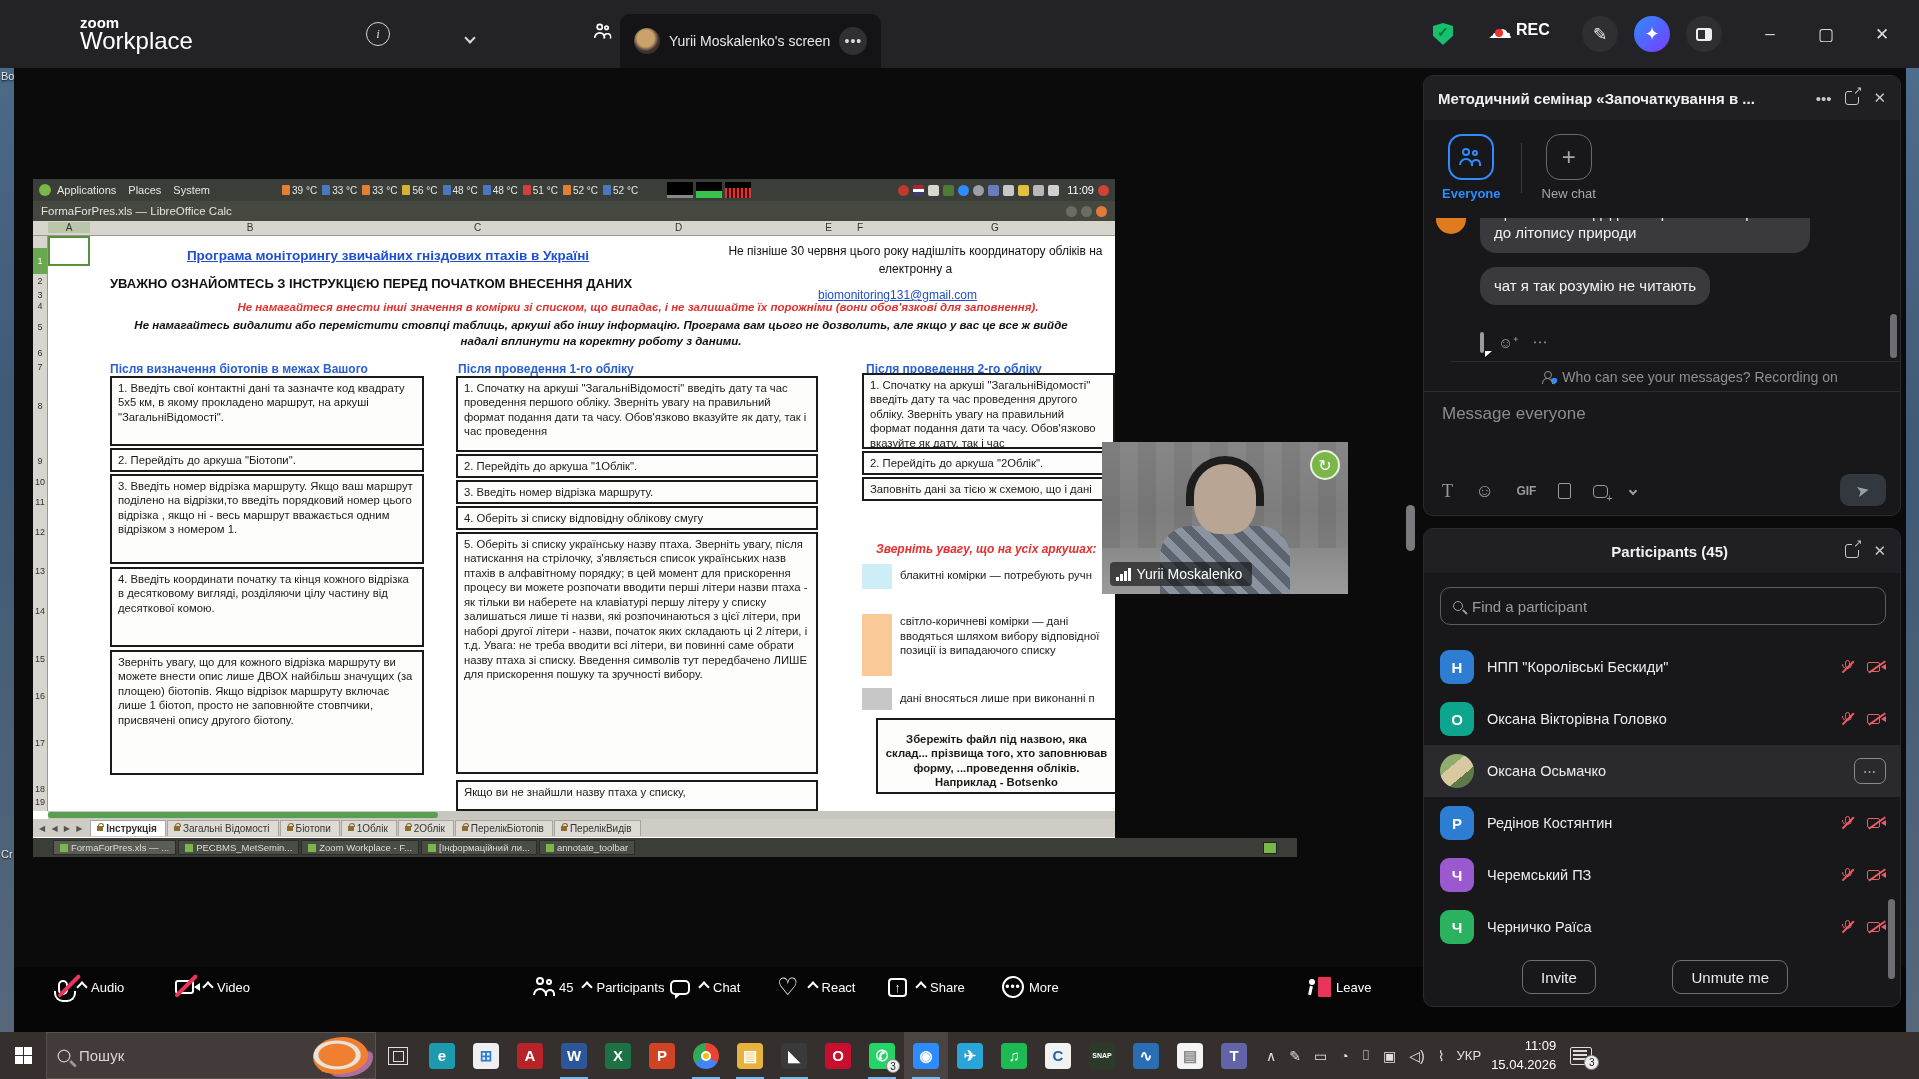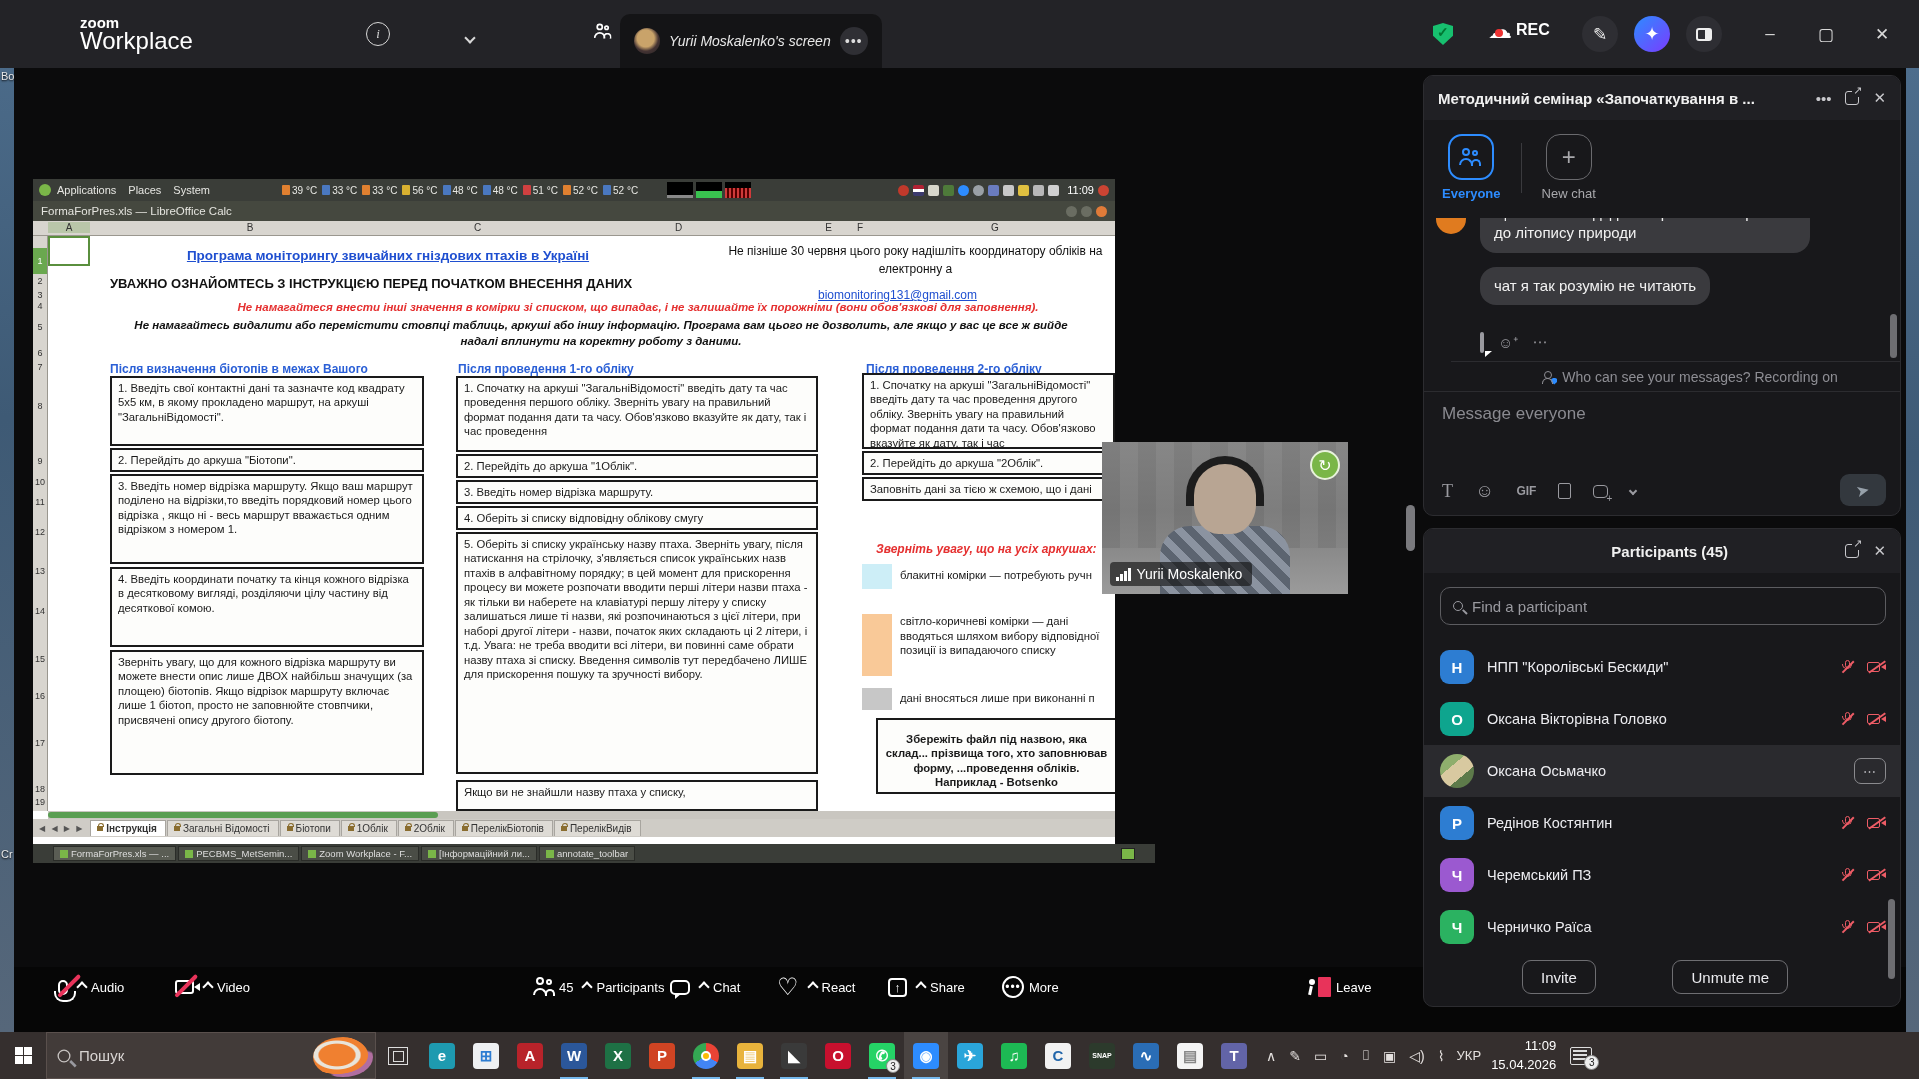--- a/index.html
+++ b/index.html
@@ -18,7 +18,7 @@
   .chev.down{transform:rotate(45deg);}
   .chev.up{transform:rotate(-135deg);}
   .tab-label{color:#e8e8e8;font-size:14px;}
-  .active-tab{background:#141416;border-radius:10px 10px 0 0;height:54px;top:14px;display:flex;align-items:center;padding:0 14px;gap:9px;font-style:italic;}
+  .active-tab{background:#141416;border-radius:10px 10px 0 0;height:54px;top:14px;display:flex;align-items:center;padding:0 14px;gap:9px;}
   .mini-avatar{width:26px;height:26px;border-radius:50%;background:radial-gradient(circle at 45% 40%,#c9a36a 0 40%,#433 60%,#222 100%);}
   .dots-circ{width:28px;height:28px;border-radius:50%;background:#2f2f34;color:#ddd;display:flex;align-items:center;justify-content:center;font-size:14px;letter-spacing:1px;}
   .shield{width:20px;height:22px;background:#17c06f;clip-path:polygon(50% 0,100% 14%,100% 58%,50% 100%,0 58%,0 14%);position:relative;}

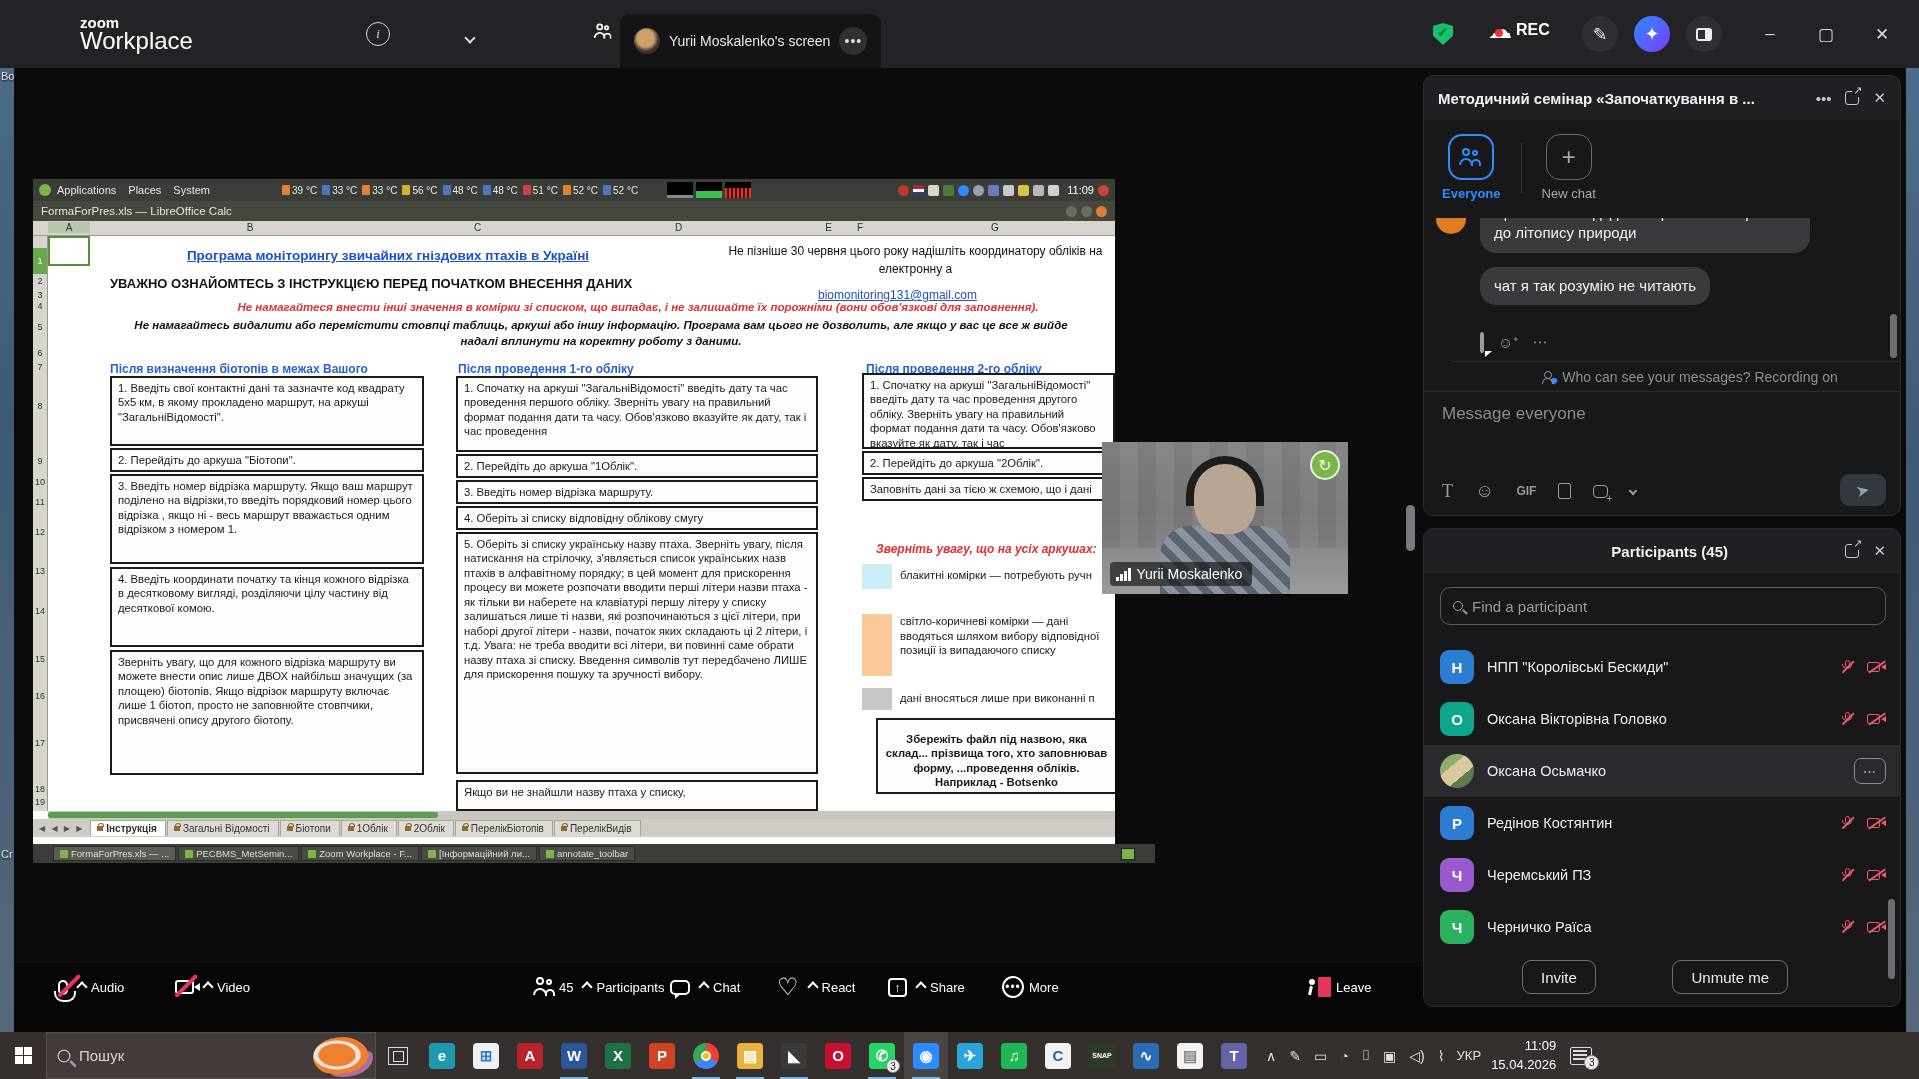--- a/index.html
+++ b/index.html
@@ -78,7 +78,7 @@
   .sheet-tab.active{background:#fff;font-weight:bold;}
   .lock{width:6px;height:5px;background:#8a6d2f;position:relative;display:inline-block;}
   .lock::before{content:"";position:absolute;left:1px;top:-3px;width:4px;height:3px;border:1px solid #8a6d2f;border-bottom:none;border-radius:3px 3px 0 0;}
-  .lnx-task{left:0;top:659px;width:1122px;height:19px;background:#3a3d38;display:flex;align-items:center;gap:4px;padding:0 20px;margin-top:6px;}
+  .lnx-task{left:0;top:659px;width:1264px;height:19px;background:#3a3d38;display:flex;align-items:center;gap:4px;padding:0 20px;}
   .lnx-win{height:15px;background:#4a4d46;border:1px solid #2a2c28;color:#dedede;font-size:9.5px;display:flex;align-items:center;gap:3px;padding:0 6px;white-space:nowrap;overflow:hidden;}
   .lnx-win.on{background:#5a5d54;}
   .ws-box{margin-left:auto;width:14px;height:12px;background:#7ab648;border:1px solid #222;}

